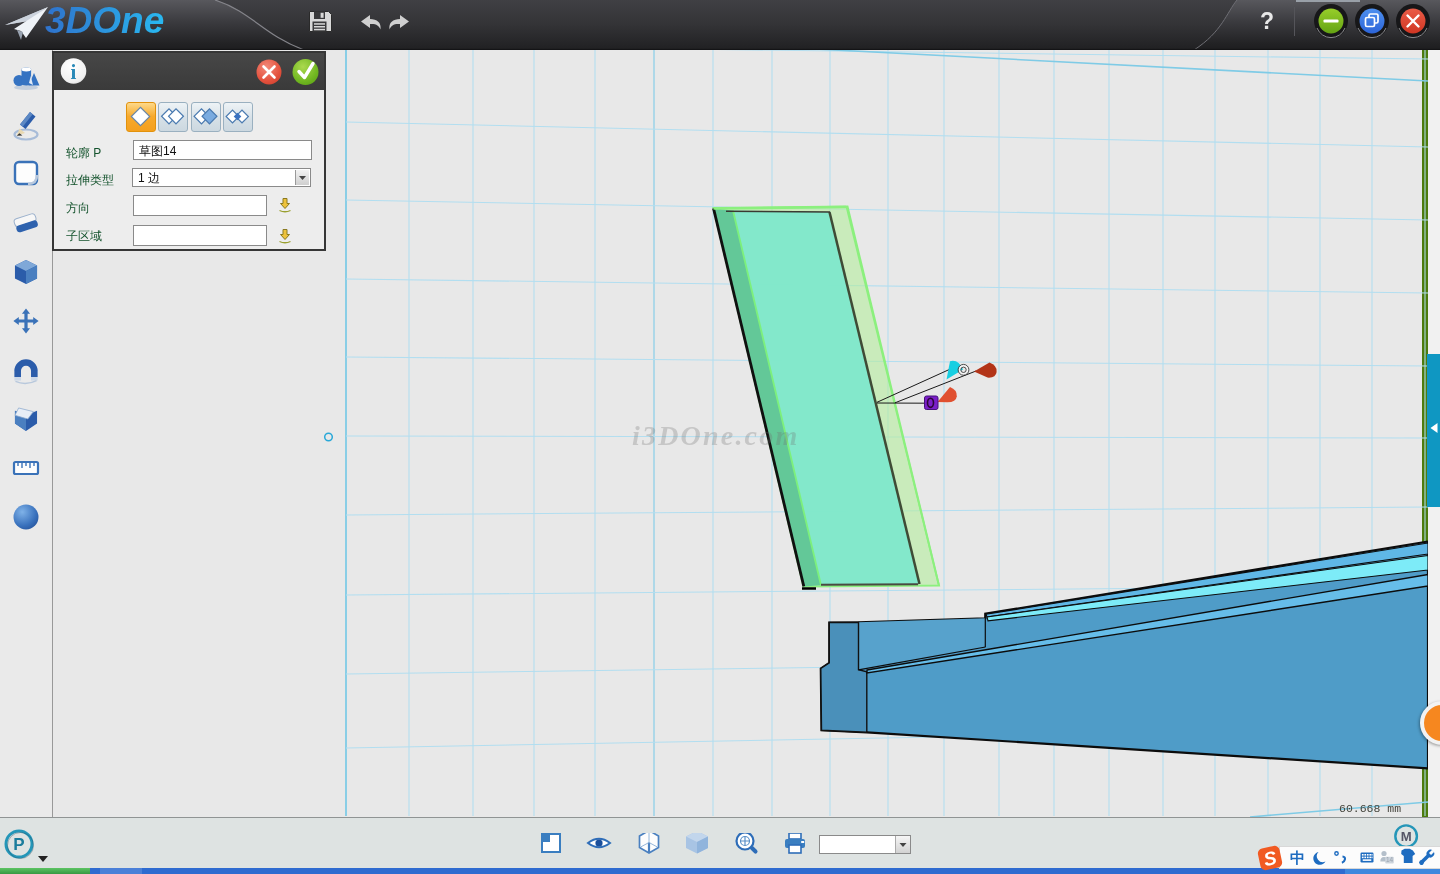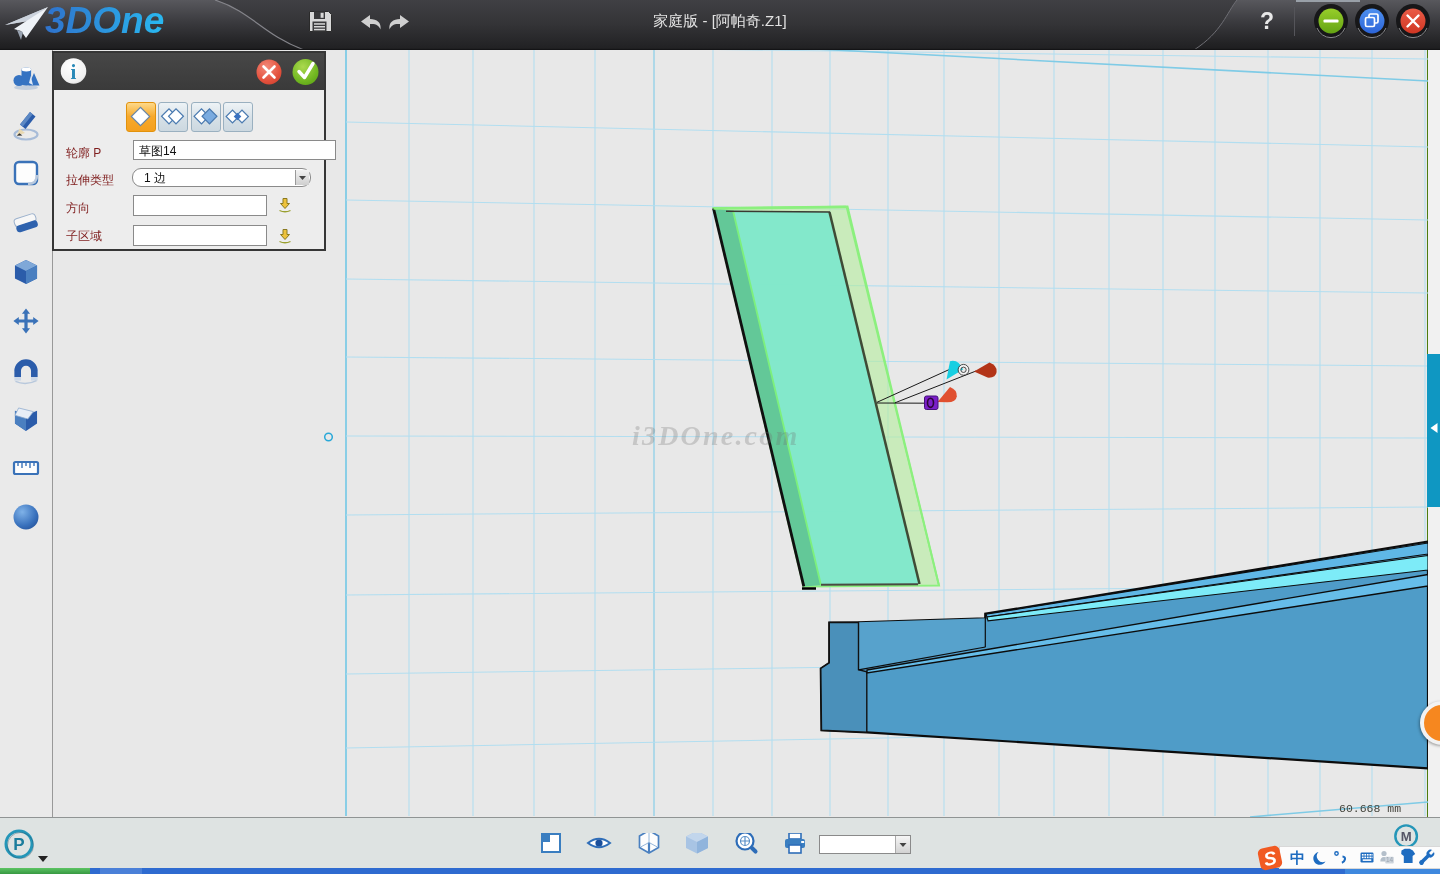--- a/index.html
+++ b/index.html
@@ -42,7 +42,6 @@
     <path d="M1237 0 C 1227 12 1222 32 1194 50" fill="none" stroke="#6e6e74" stroke-width="1"></path>
     <rect x="0" y="48.8" width="1440" height="1.2" fill="#141416"></rect>
   </svg>
-  <div class="abs" id="title">家庭版 - [阿帕奇.Z1]</div>
   <div class="abs" id="qmark">?</div>
   <div class="abs" id="tbsep"></div>
   <svg class="abs" style="left:4px;top:5px" width="48" height="36" viewBox="0 0 48 36">

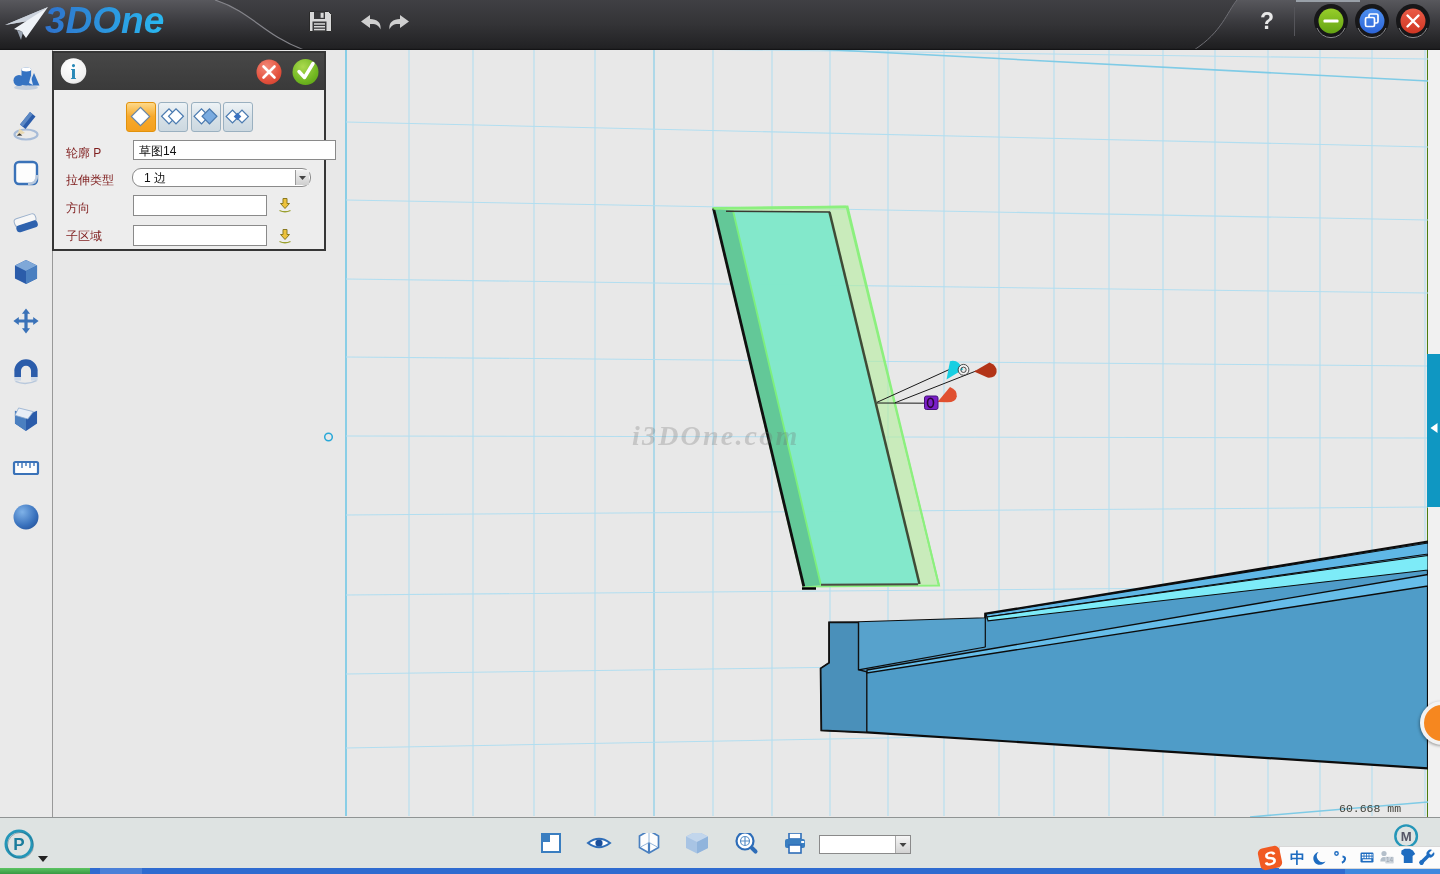--- a/index.html
+++ b/index.html
@@ -20,7 +20,7 @@
   #taskbar{left:0;top:868px;width:1440px;height:6px;background:#2e6bd0;}
   #dialog{left:52px;top:51px;width:270px;height:196px;background:#ededed;border:2px solid #363636;}
   #dlghead{left:0;top:0;width:270px;height:37px;background:linear-gradient(#474747,#3a3a3a);}
-  .dlglabel{font-size:12px;color:#7f1d1d;}
+  .dlglabel{font-size:12px;color:#14532d;}
   .dlginput{position:absolute;background:#fff;border:1px solid #8a8a8a;font-size:12px;color:#111;box-sizing:border-box;}
   .tabbtn{width:30px;height:30px;border:1px solid #9ab0c0;border-radius:3px;box-sizing:border-box;
     background:linear-gradient(#eef3f6,#d6e0e7 55%,#ccd8e0);}

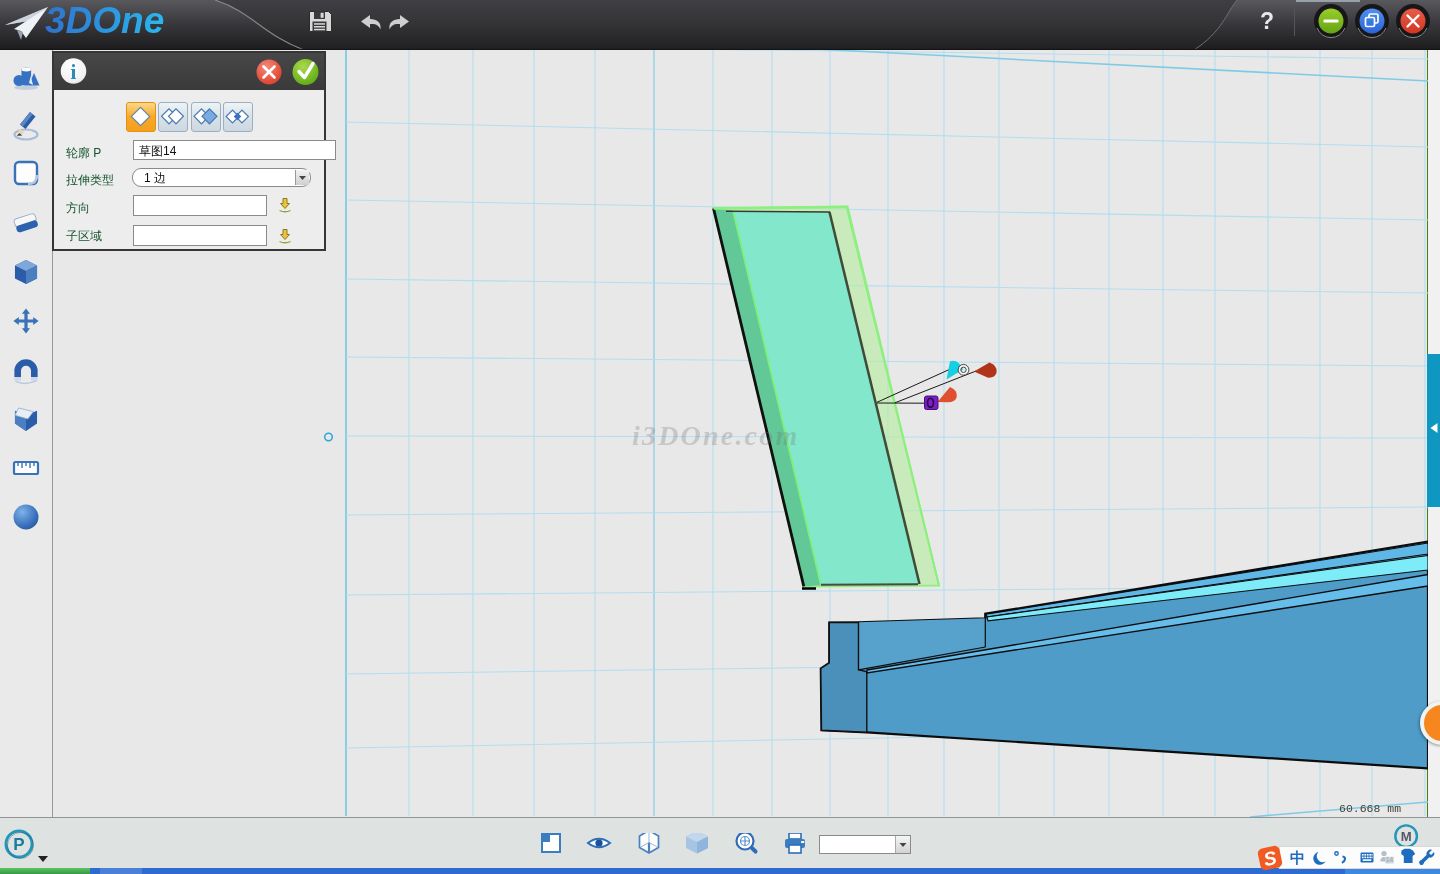--- a/index.html
+++ b/index.html
@@ -441,7 +441,7 @@
   </div>
 
   <div class="abs dlglabel" style="left:12px;top:92px;">轮廓  P</div>
-  <div class="dlginput" style="left:79px;top:87px;width:203px;height:20px;line-height:20px;padding-left:5px;">草图14</div>
+  <div class="dlginput" style="left:79px;top:87px;width:179px;height:20px;line-height:20px;padding-left:5px;">草图14</div>
   <div class="abs dlglabel" style="left:12px;top:119px;">拉伸类型</div>
   <div class="dlginput" style="left:78px;top:115px;width:179px;height:19px;line-height:19px;padding-left:11px;background:#fff;border-radius:9px;">1 边
     <div class="abs" style="right:1px;top:1px;width:13px;height:15px;background:linear-gradient(#f2f2f2,#cfcfcf);border-left:1px solid #999;">

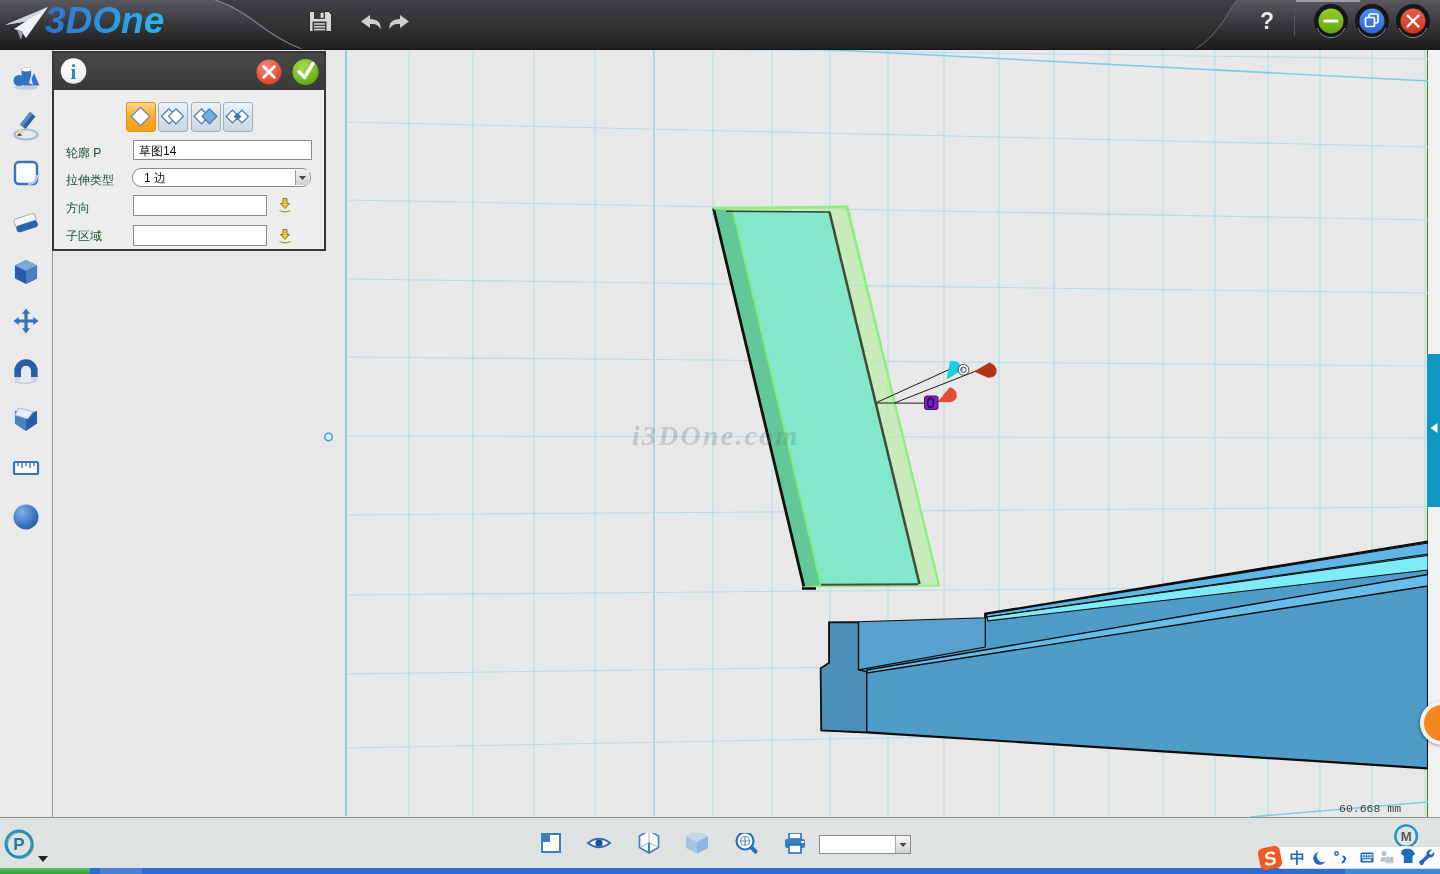--- a/index.html
+++ b/index.html
@@ -443,7 +443,7 @@
   <div class="abs dlglabel" style="left:12px;top:92px;">轮廓  P</div>
   <div class="dlginput" style="left:79px;top:87px;width:179px;height:20px;line-height:20px;padding-left:5px;">草图14</div>
   <div class="abs dlglabel" style="left:12px;top:119px;">拉伸类型</div>
-  <div class="dlginput" style="left:78px;top:115px;width:179px;height:19px;line-height:19px;padding-left:11px;background:#fff;border-radius:9px;">1 边
+  <div class="dlginput" style="left:78px;top:115px;width:179px;height:19px;line-height:19px;padding-left:5px;background:#fff;">1 边
     <div class="abs" style="right:1px;top:1px;width:13px;height:15px;background:linear-gradient(#f2f2f2,#cfcfcf);border-left:1px solid #999;">
       <svg width="13" height="15">
           <polygon points="3,6 10,6 6.5,10" fill="#444"></polygon>

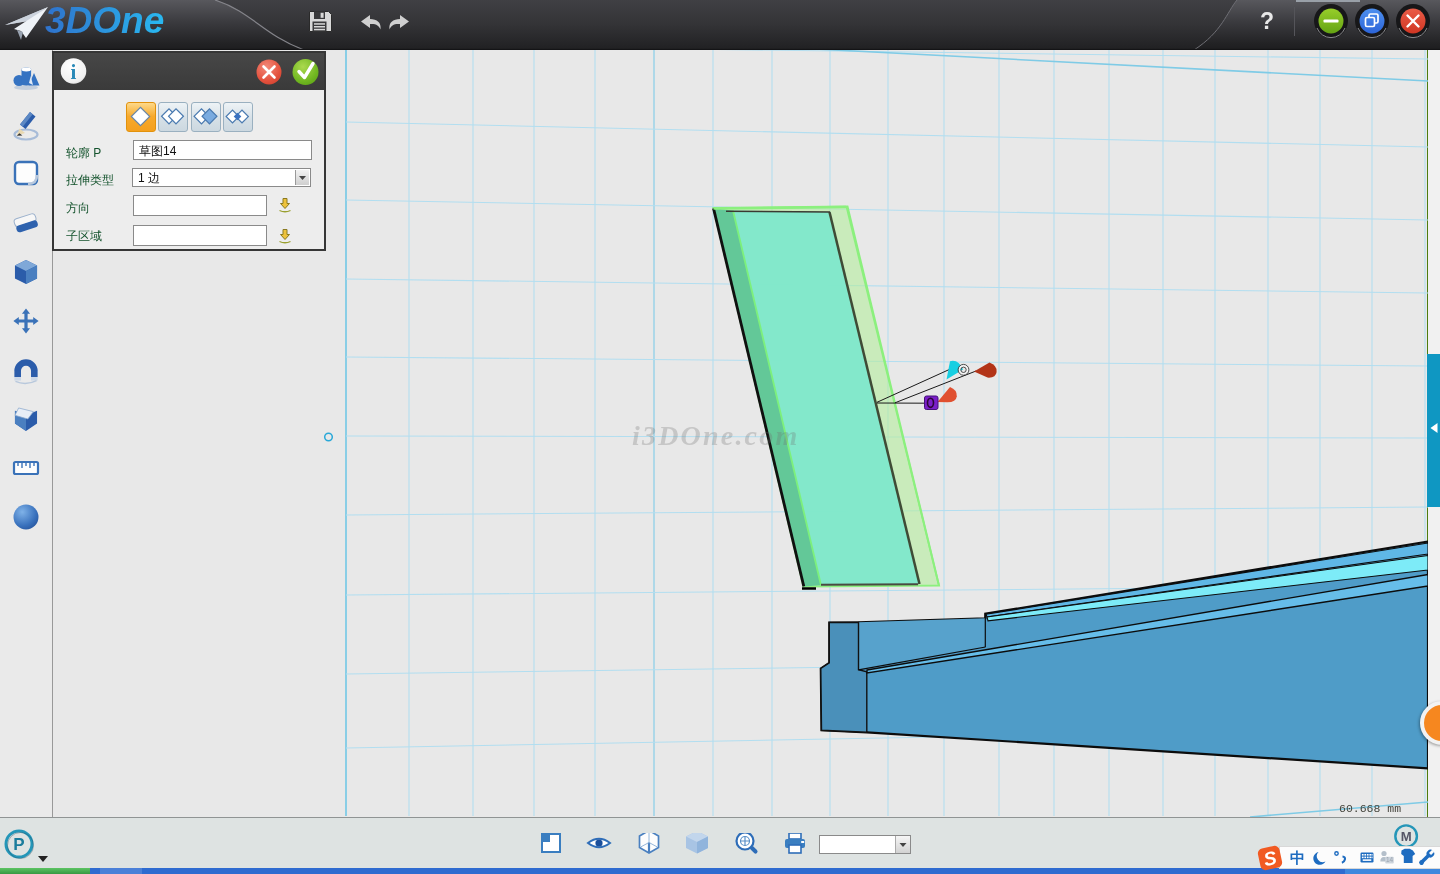--- a/index.html
+++ b/index.html
@@ -13,7 +13,7 @@
     color:#e8e8e8;font-size:23px;font-weight:bold;}
   #tbsep{left:1294px;top:7px;width:1px;height:29px;background:#55555a;}
   #lefttoolbar{left:0;top:50px;width:53px;height:767px;background:#eaeaea;border-right:1px solid #999;box-sizing:border-box;}
-  #canvas{left:53px;top:50px;width:1375px;height:767px;background:#e8e8e8;border-right:1px solid #4d7c0f;box-sizing:border-box;}
+  #canvas{left:53px;top:50px;width:1375px;height:767px;background:#e8e8e8;border-right:6px solid #4d7c0f;box-sizing:border-box;}
   #rightpanel{left:1428px;top:50px;width:12px;height:767px;background:#f1f1f1;}
   #expander{left:1427px;top:354px;width:13px;height:153px;background:#0f97c2;}
   #bottombar{left:0;top:817px;width:1440px;height:51px;background:#dee3e2;border-top:1px solid #909494;}

